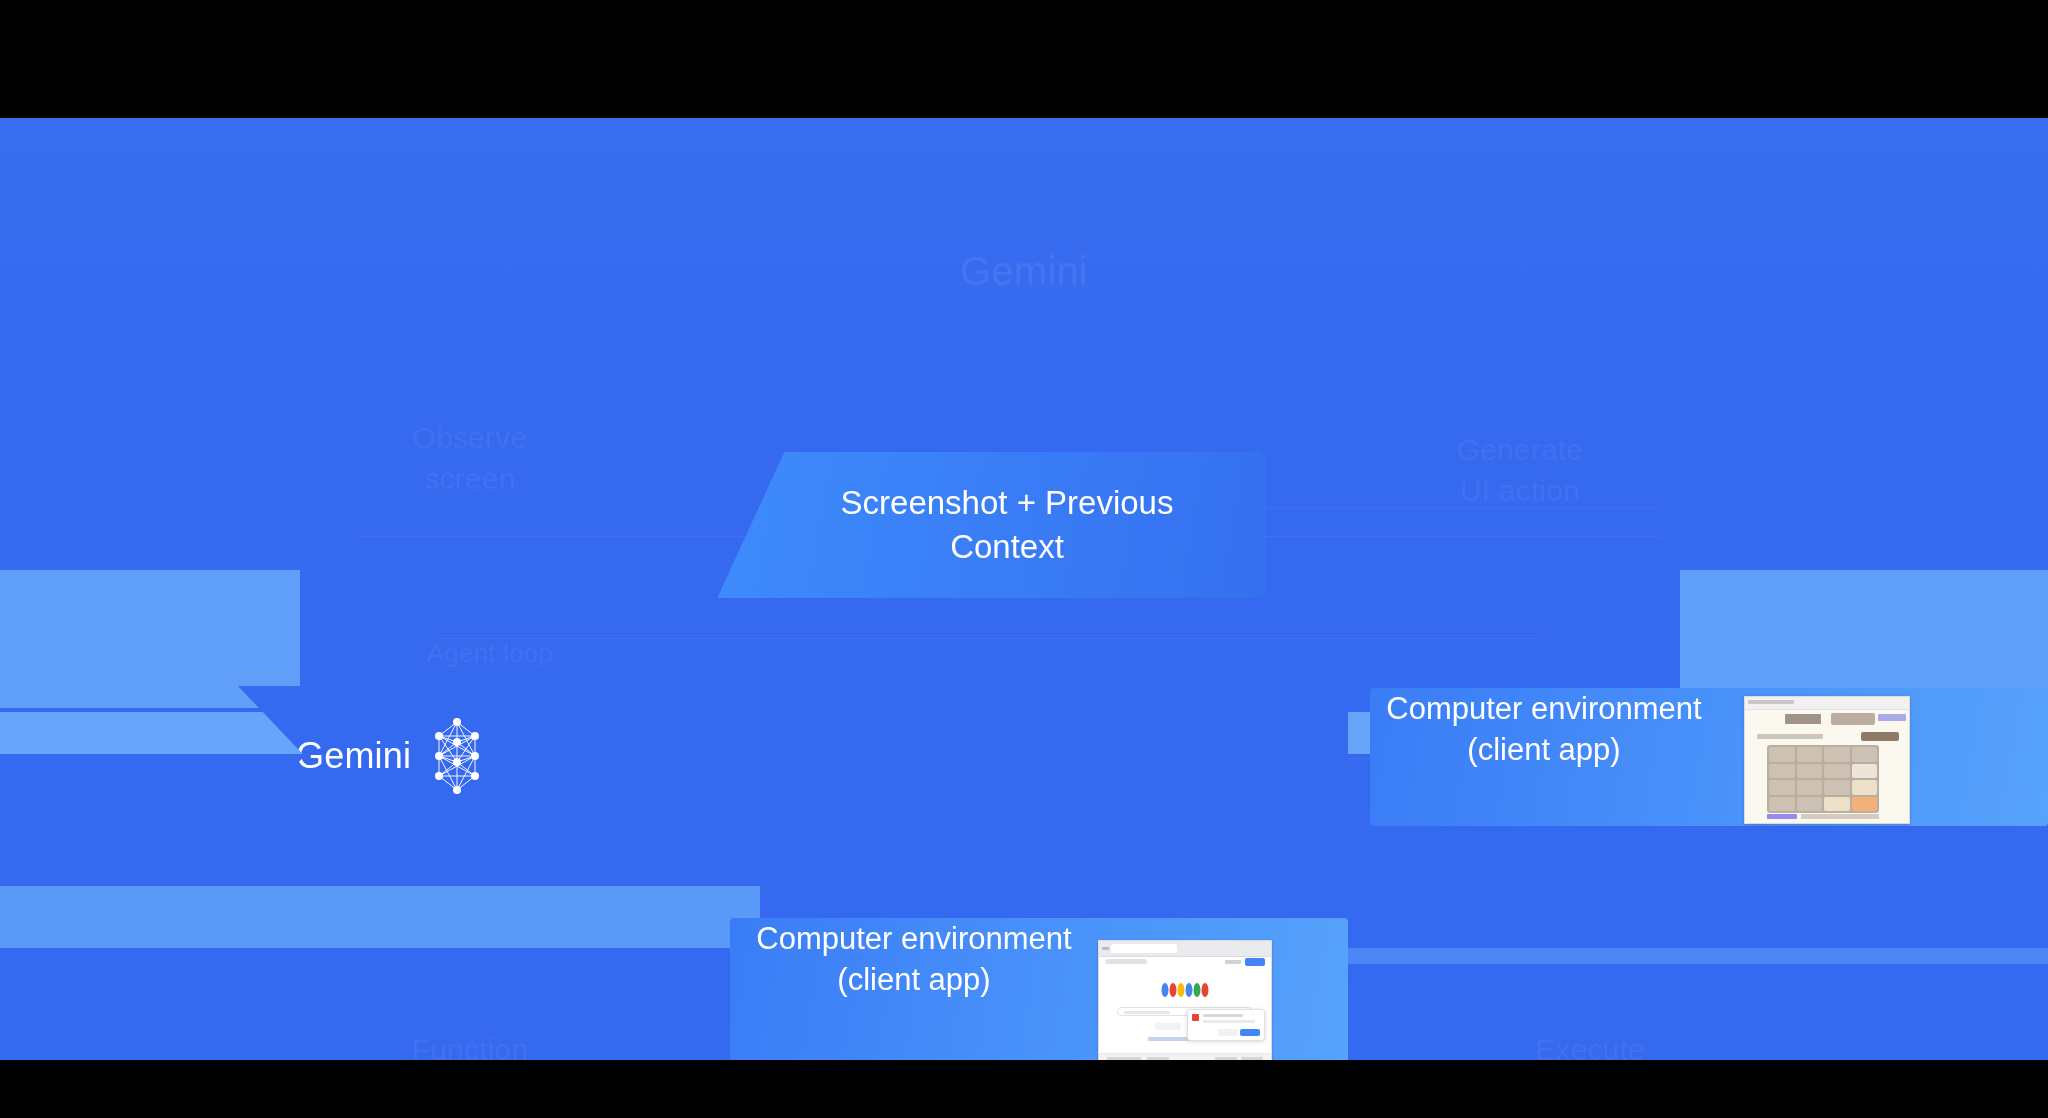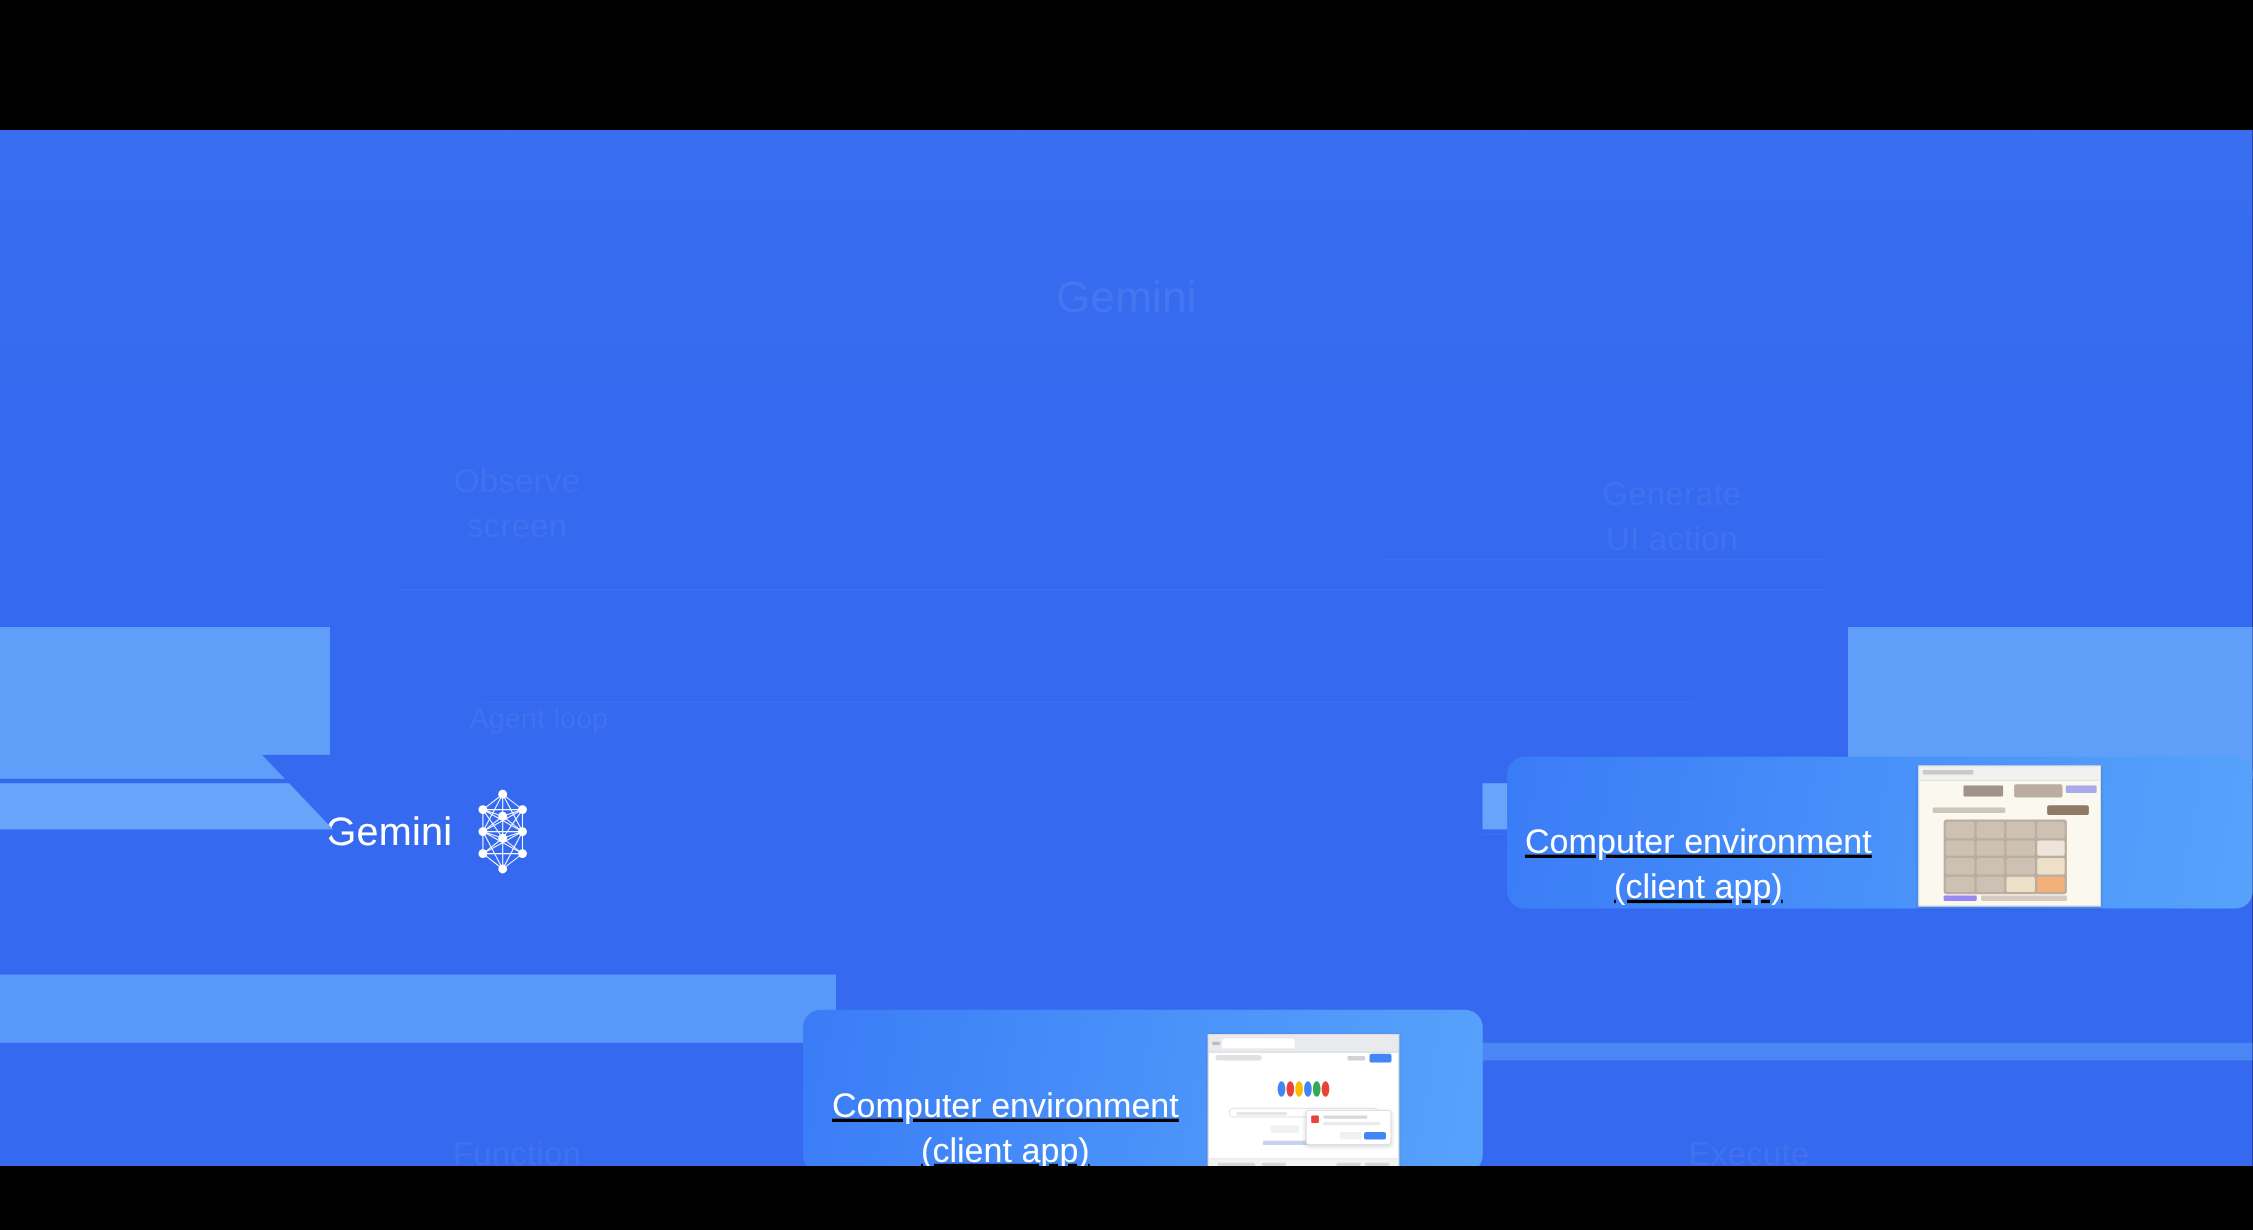--- a/index.html
+++ b/index.html
@@ -273,6 +273,10 @@
 action</div>
     <div class="ghost" id="ghost-mid">Agent loop</div>
 
+    <div class="ctx-shape">
+      <div class="ctx-label">Screenshot + Previous
+Context</div>
+    </div>
 
     <div class="model-shape">
       <div class="model-inner">

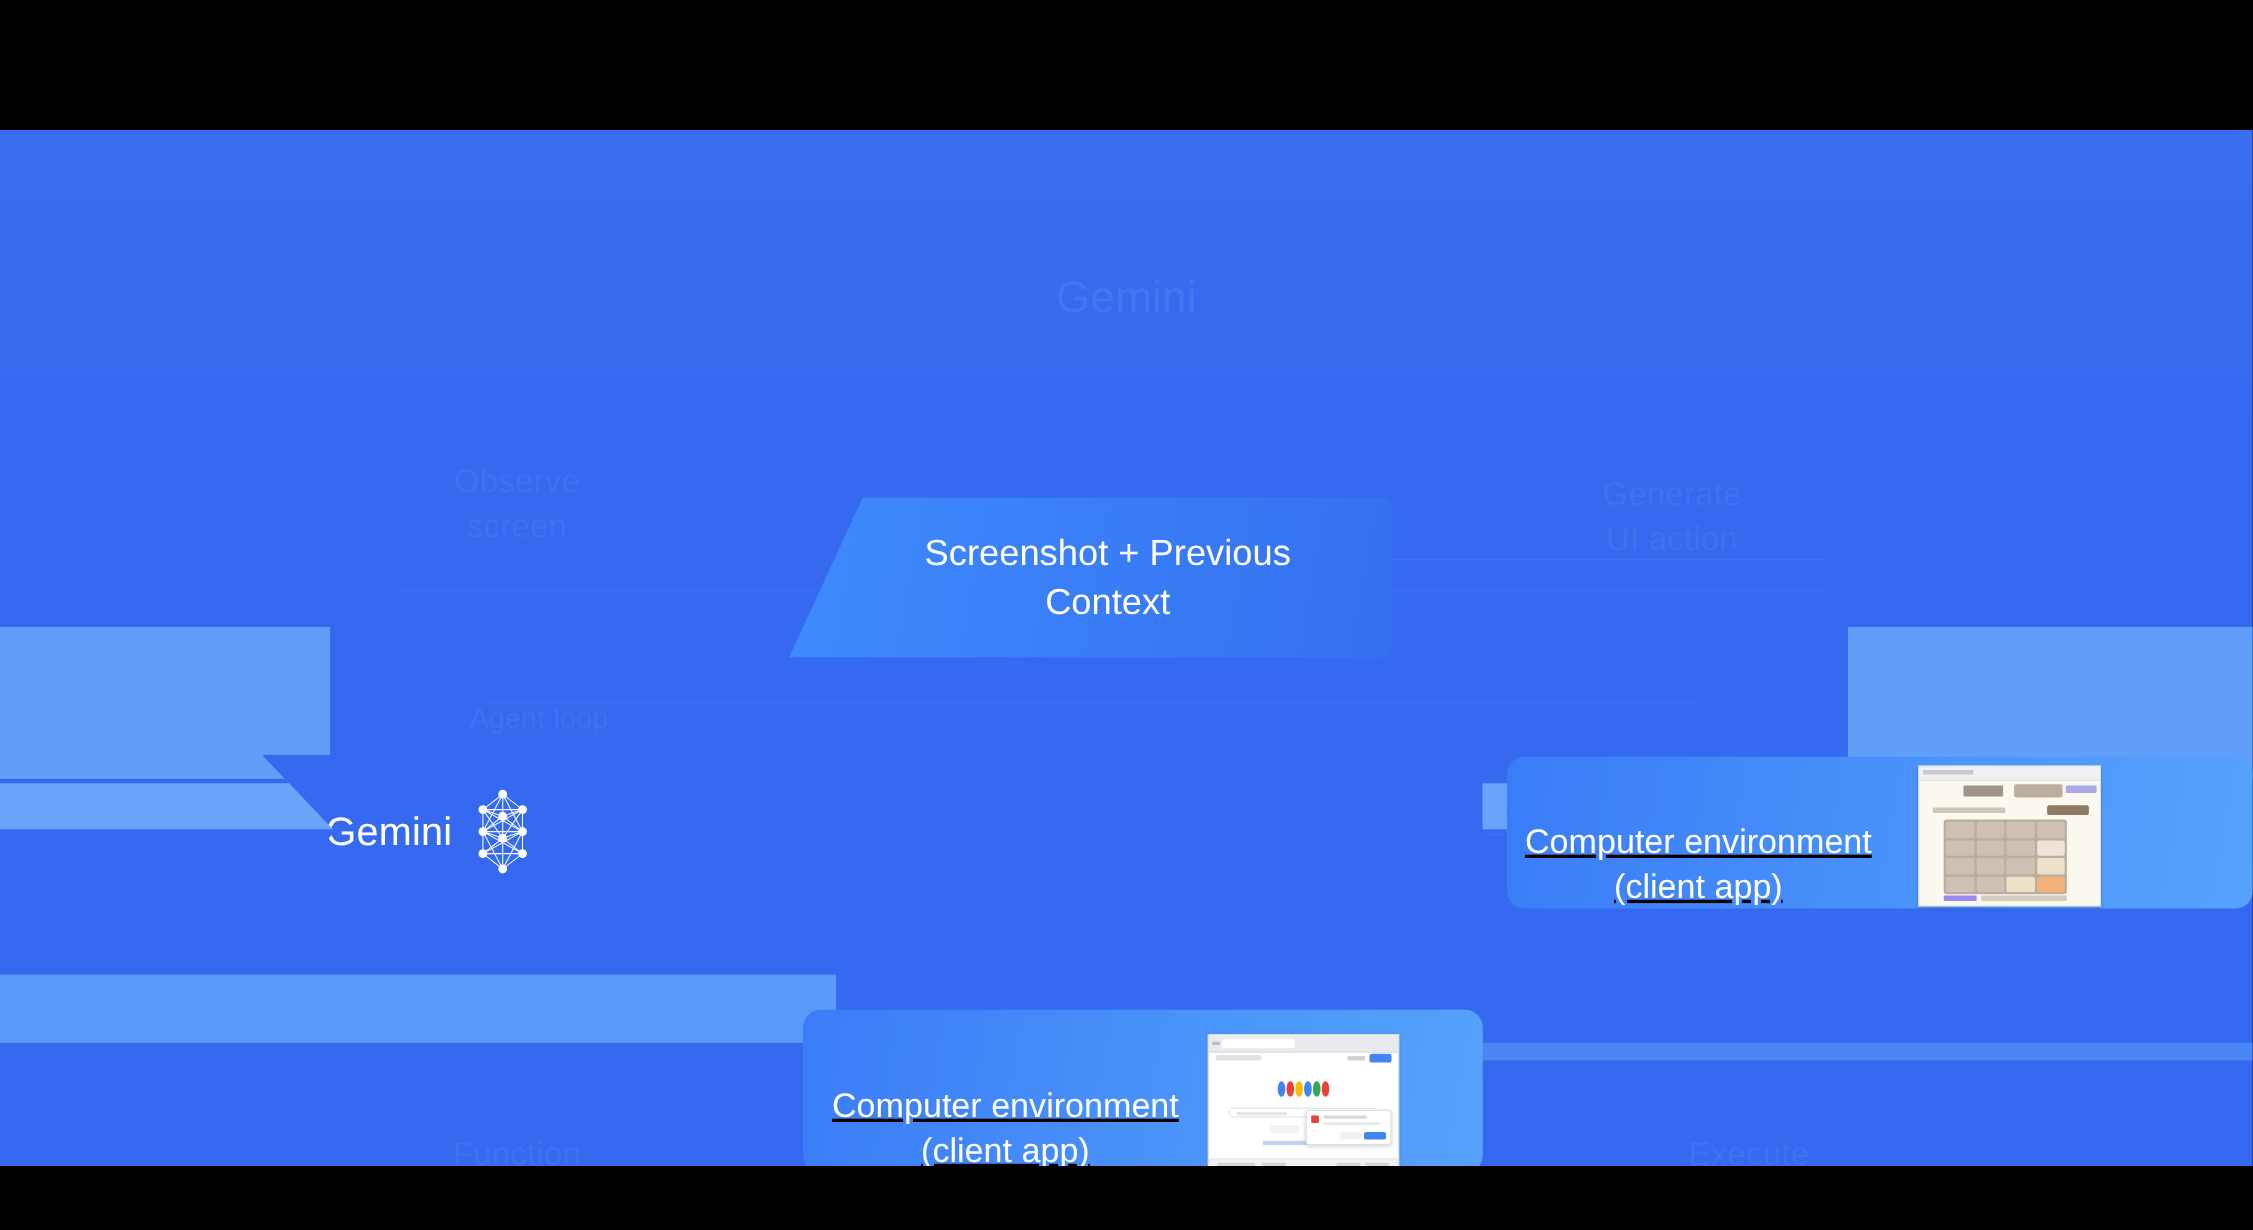--- a/index.html
+++ b/index.html
@@ -113,12 +113,11 @@
   
   .env-card {
     position: absolute;
-    border-radius: 16px;
+    border-radius: 4px;
     background: linear-gradient(100deg, #3a7cf6 0%, #4a93fa 55%, #57a2fb 100%);
-    display: flex; align-items: flex-end;
+    display: flex; align-items: flex-start;
     z-index: 16;
     overflow: visible;
-    text-decoration: underline;
   }
   .env-card .env-label {
     color: #fff;

